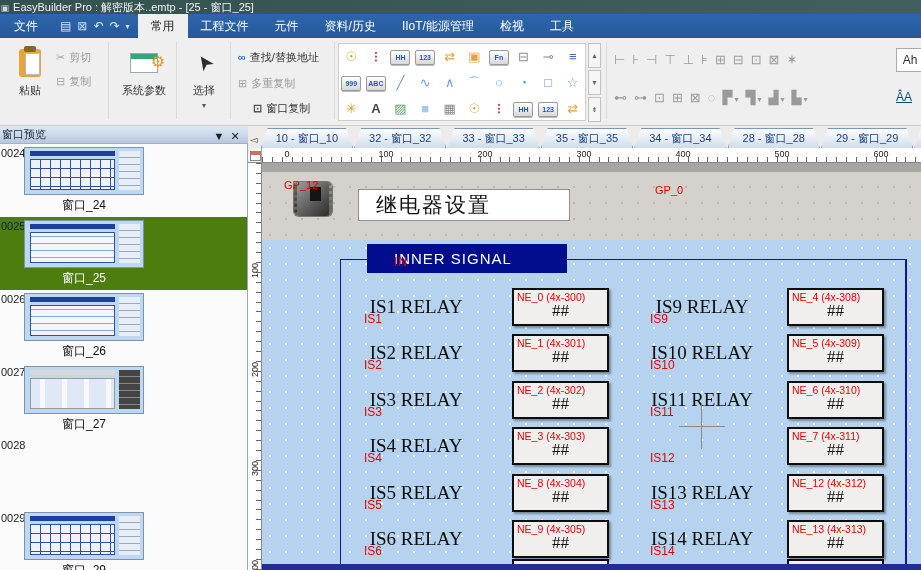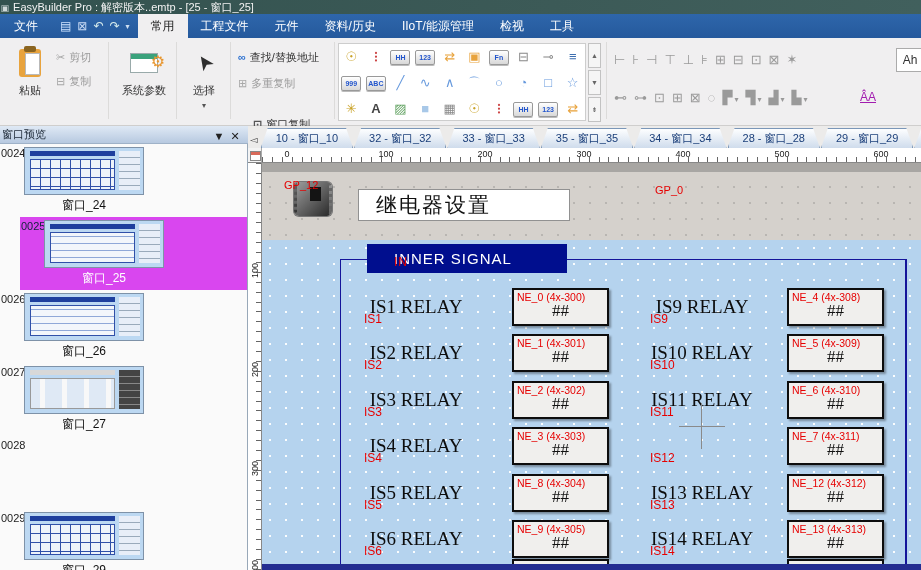--- a/index.html
+++ b/index.html
@@ -60,7 +60,7 @@
   .al-ic.drop::after { content:"▾"; font-size:8px; color:#999; margin-left:2px; }
   .ahbtn { position:absolute; left:896px; top:10px; width:28px; height:24px; background:#fff; border:1px solid #ababab;
     font-size:12px; color:#333; text-align:center; line-height:22px; }
-  .aabtn { position:absolute; left:860px; top:52px; font-size:12px; color:#a21caf;text-decoration:underline; }
+  .aabtn { position:absolute; left:896px; top:52px; font-size:12px; color:#0c4a6e;text-decoration:underline; }
 
   
   #sidebar { position:absolute; left:0; top:126px; width:248px; height:444px; background:#fafafa; border-right:1px solid #98a8b8; }

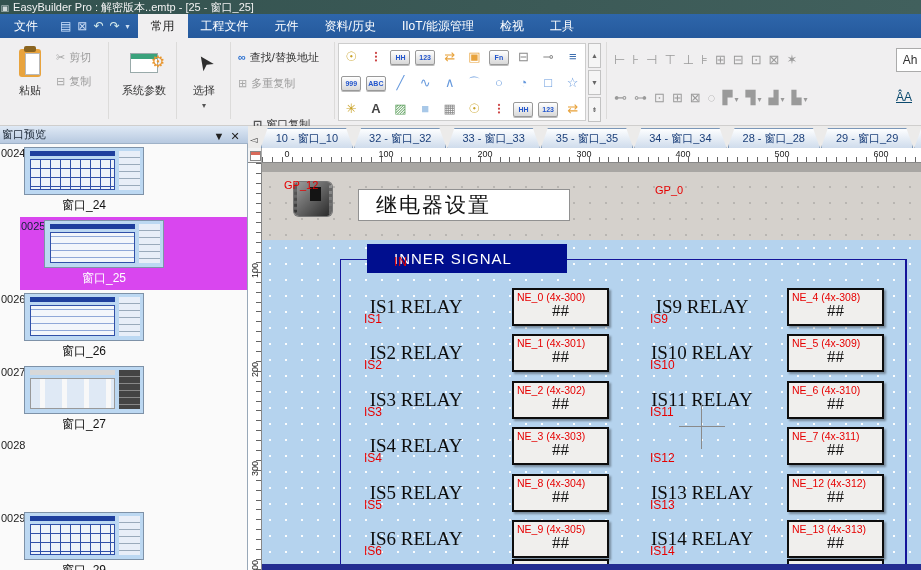--- a/index.html
+++ b/index.html
@@ -215,7 +215,7 @@
   <div class="smallrow" style="left:238px; top:38px;">
     <span class="si">⊞</span><span>多重复制</span>
   </div>
-  <div class="smallrow en" style="left:238px; top:79px;padding-left:15px;">
+  <div class="smallrow en" style="left:238px; top:63px;padding-left:15px;">
     <span class="si" style="color:#555;">⊡</span><span>窗口复制</span>
   </div>
   <div class="rsep" style="left:334px;"></div>

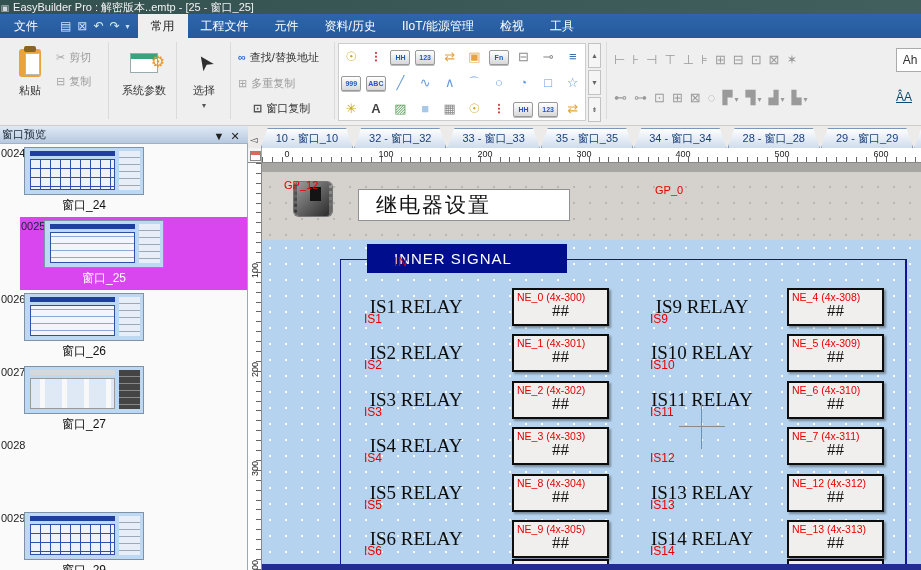--- a/index.html
+++ b/index.html
@@ -70,7 +70,7 @@
   #sb-head .hbtn { position:absolute; top:2px; font-size:11px; color:#222; width:14px; text-align:center; cursor:default; }
   #sb-list { position:absolute; left:0; top:18px; right:0; bottom:0; overflow:hidden; }
   .sb-item { position:relative; height:73px; padding-top:3px; }
-  .sb-item.selected { background:#d946ef;margin-left:20px; }
+  .sb-item.selected { background:#4d7c0f; }
   .sb-num { position:absolute; left:1px; top:3px; font-size:11px; color:#222; }
   .sb-item.selected .sb-num { color:#10243a; }
   .sb-body { margin-left:24px; width:122px; }

